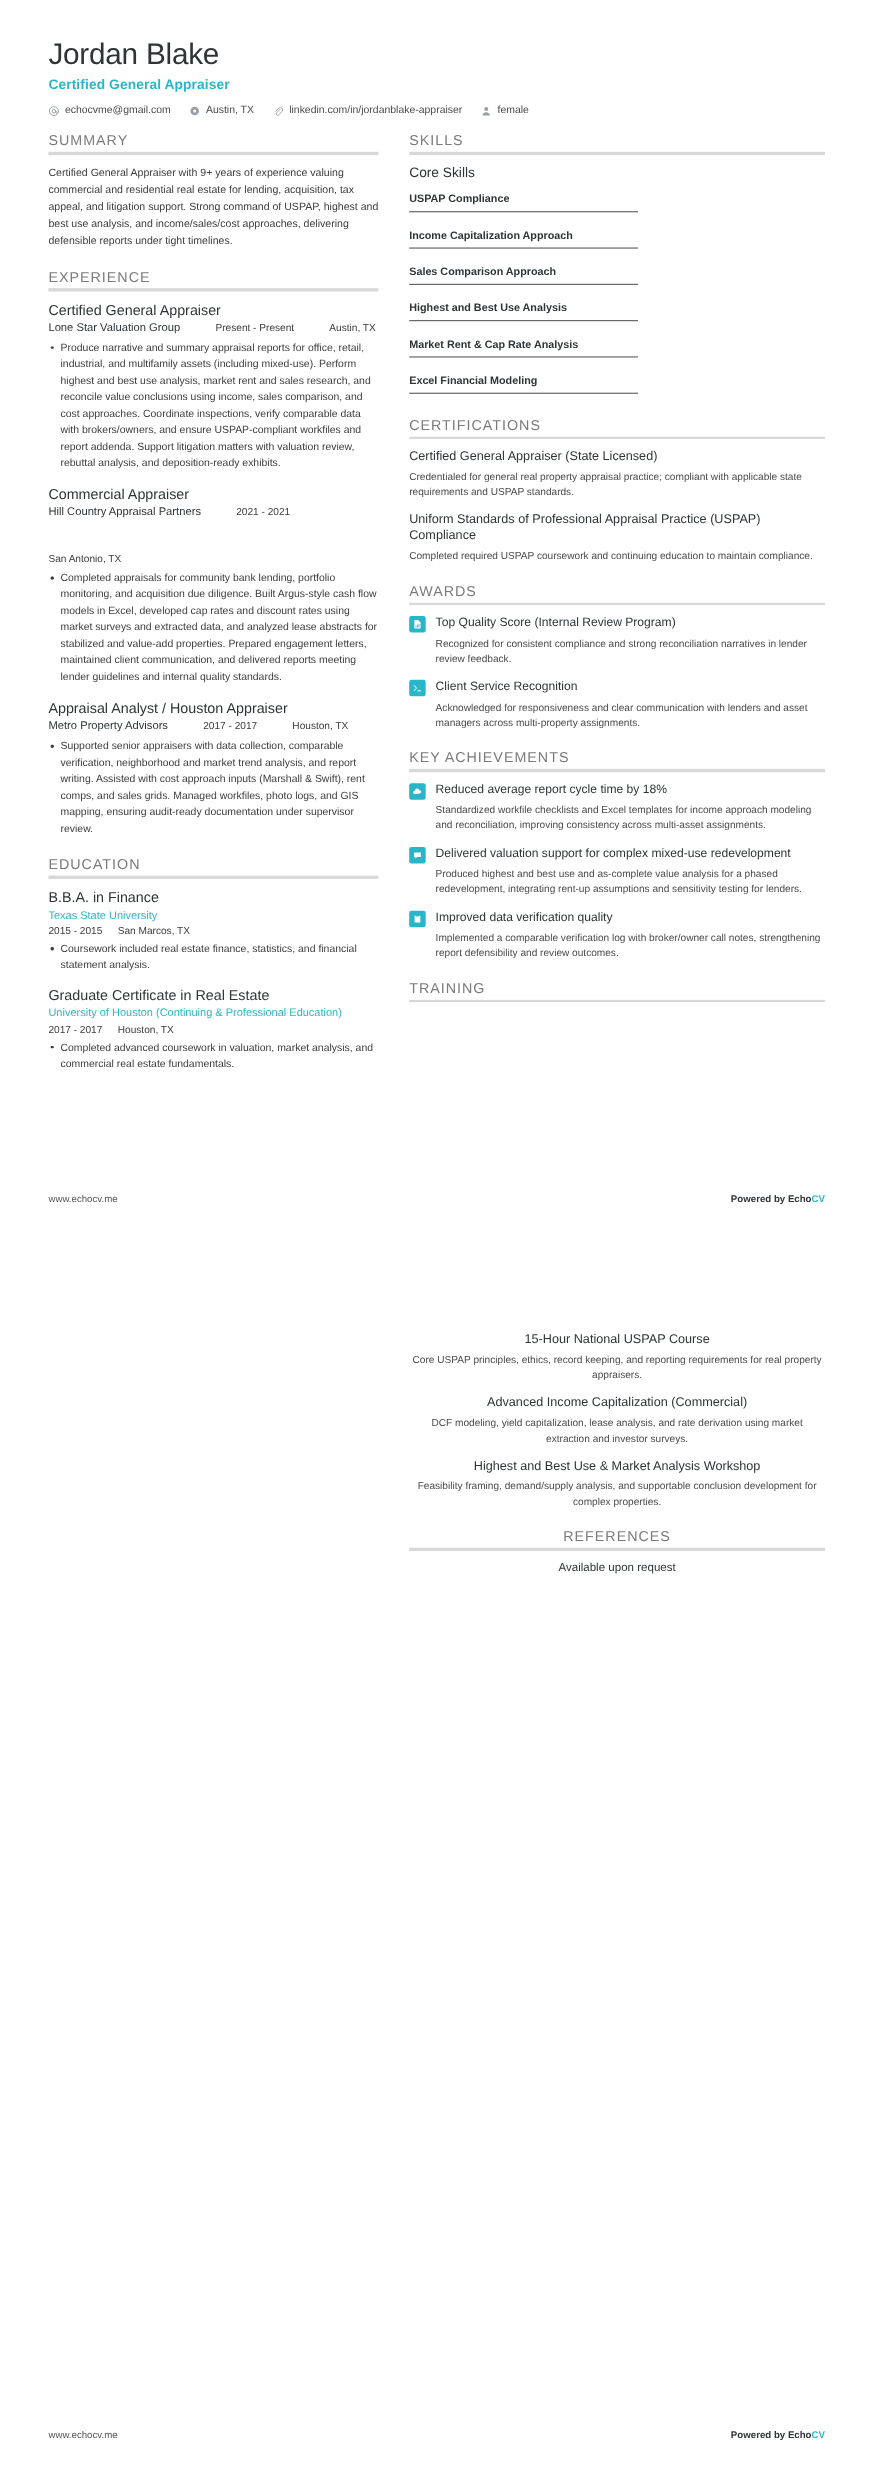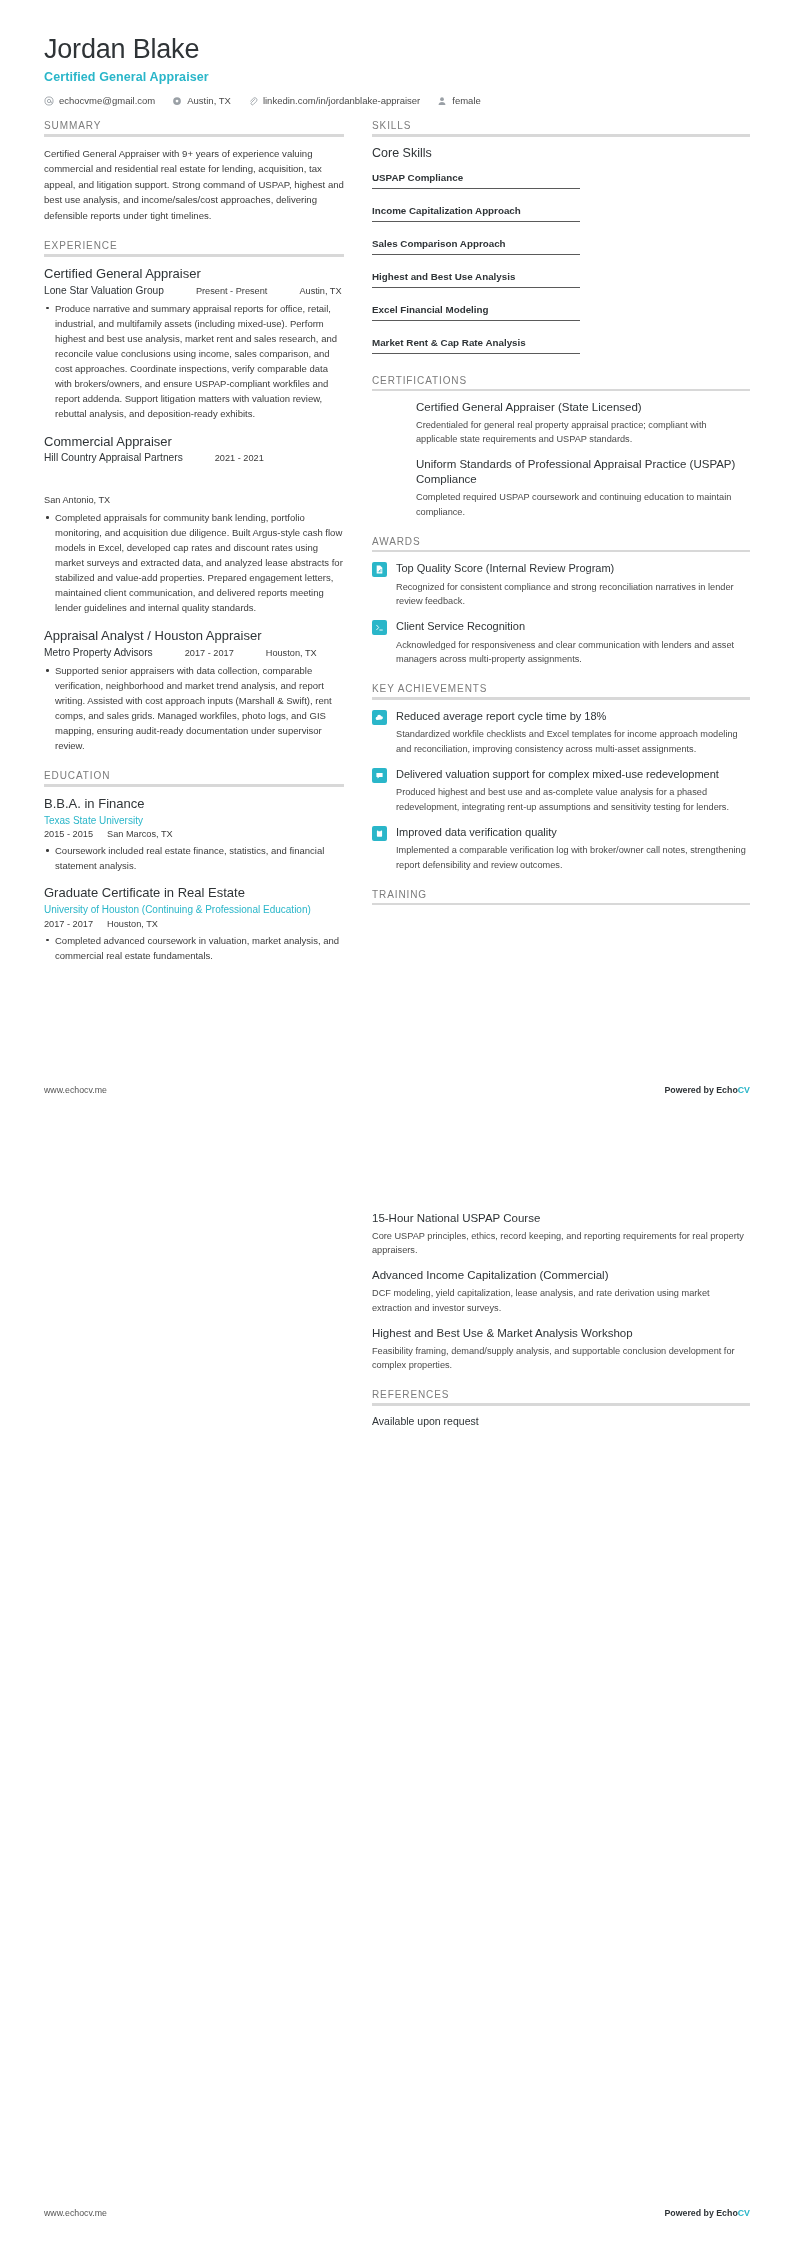--- a/index.html
+++ b/index.html
@@ -83,7 +83,7 @@
   .col-left { width: 300px; flex: 0 0 300px; }
   .col-right { width: 378px; flex: 0 0 378px; }
   .sec-label {
-    font-size: 10px;
+    font-size: 13px;
     letter-spacing: 0.9px;
     color: #7b7b7b;
     text-transform: uppercase;

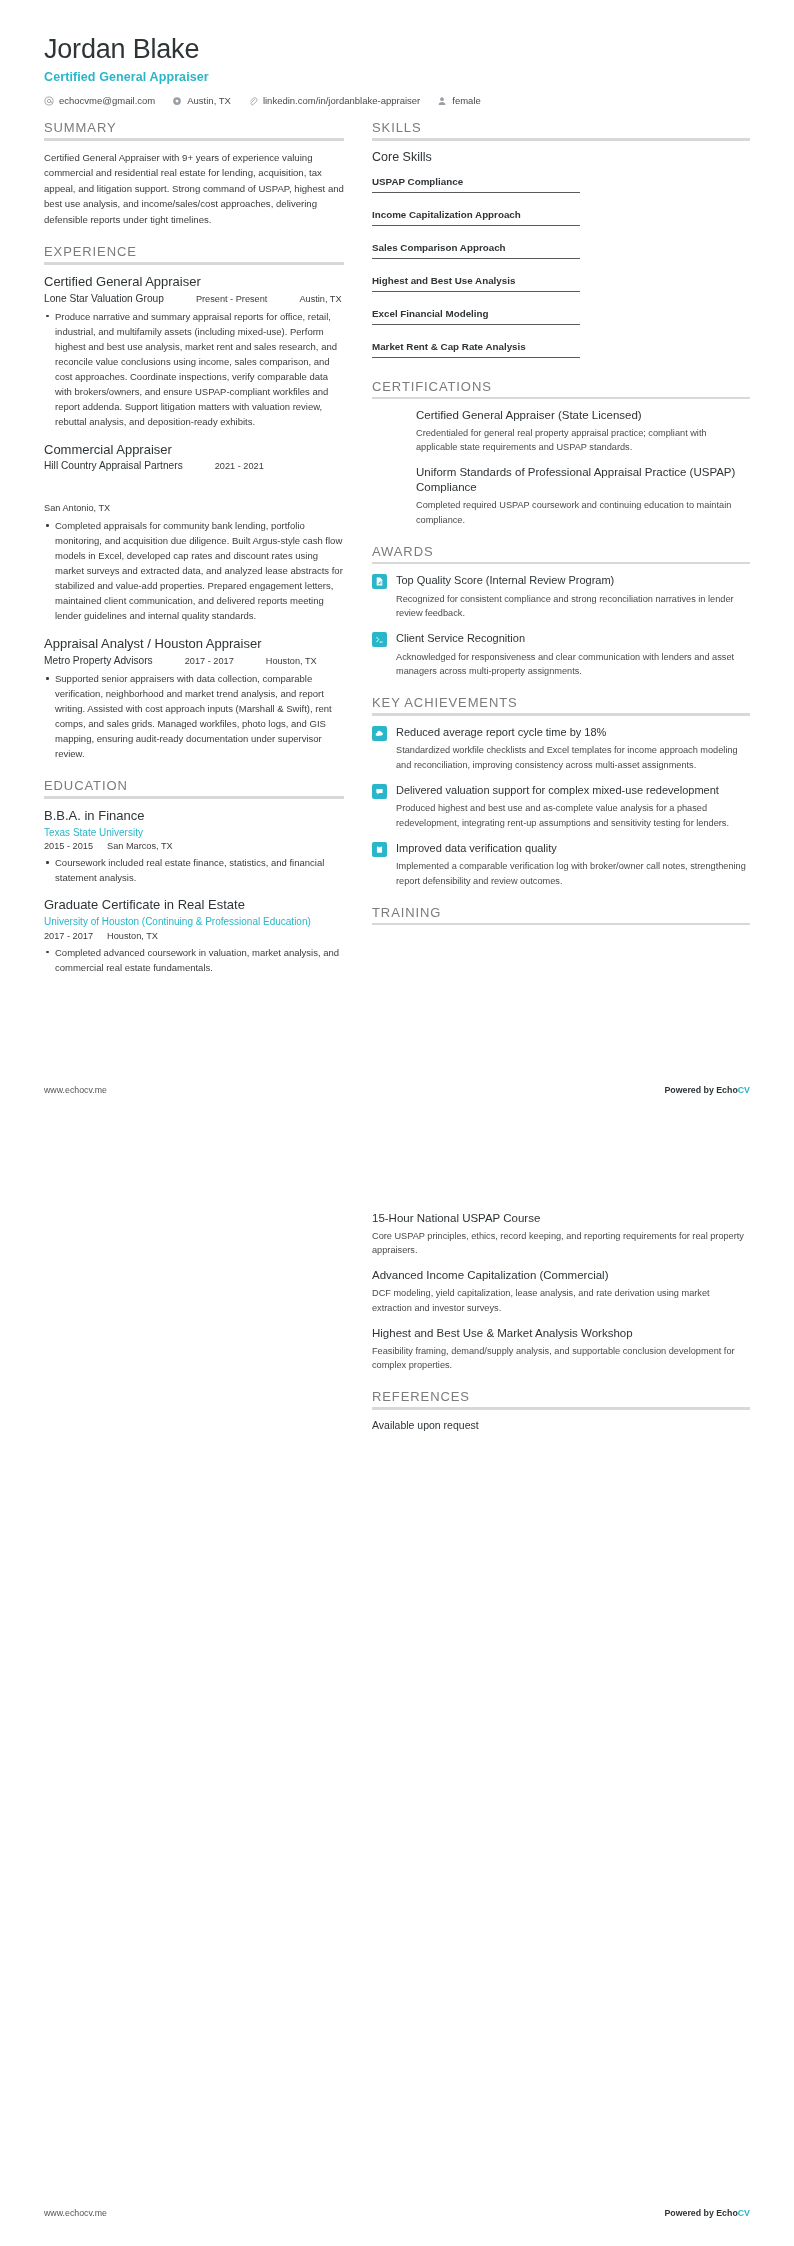--- a/index.html
+++ b/index.html
@@ -425,10 +425,10 @@
             <span class="skill-name">Highest and Best Use Analysis</span>
           </div>
           <div class="skill-row">
+            <span class="skill-name">Market Rent &amp; Cap Rate Analysis</span>
+          </div>
+          <div class="skill-row">
             <span class="skill-name">Excel Financial Modeling</span>
-          </div>
-          <div class="skill-row">
-            <span class="skill-name">Market Rent &amp; Cap Rate Analysis</span>
           </div>
         </div>
 

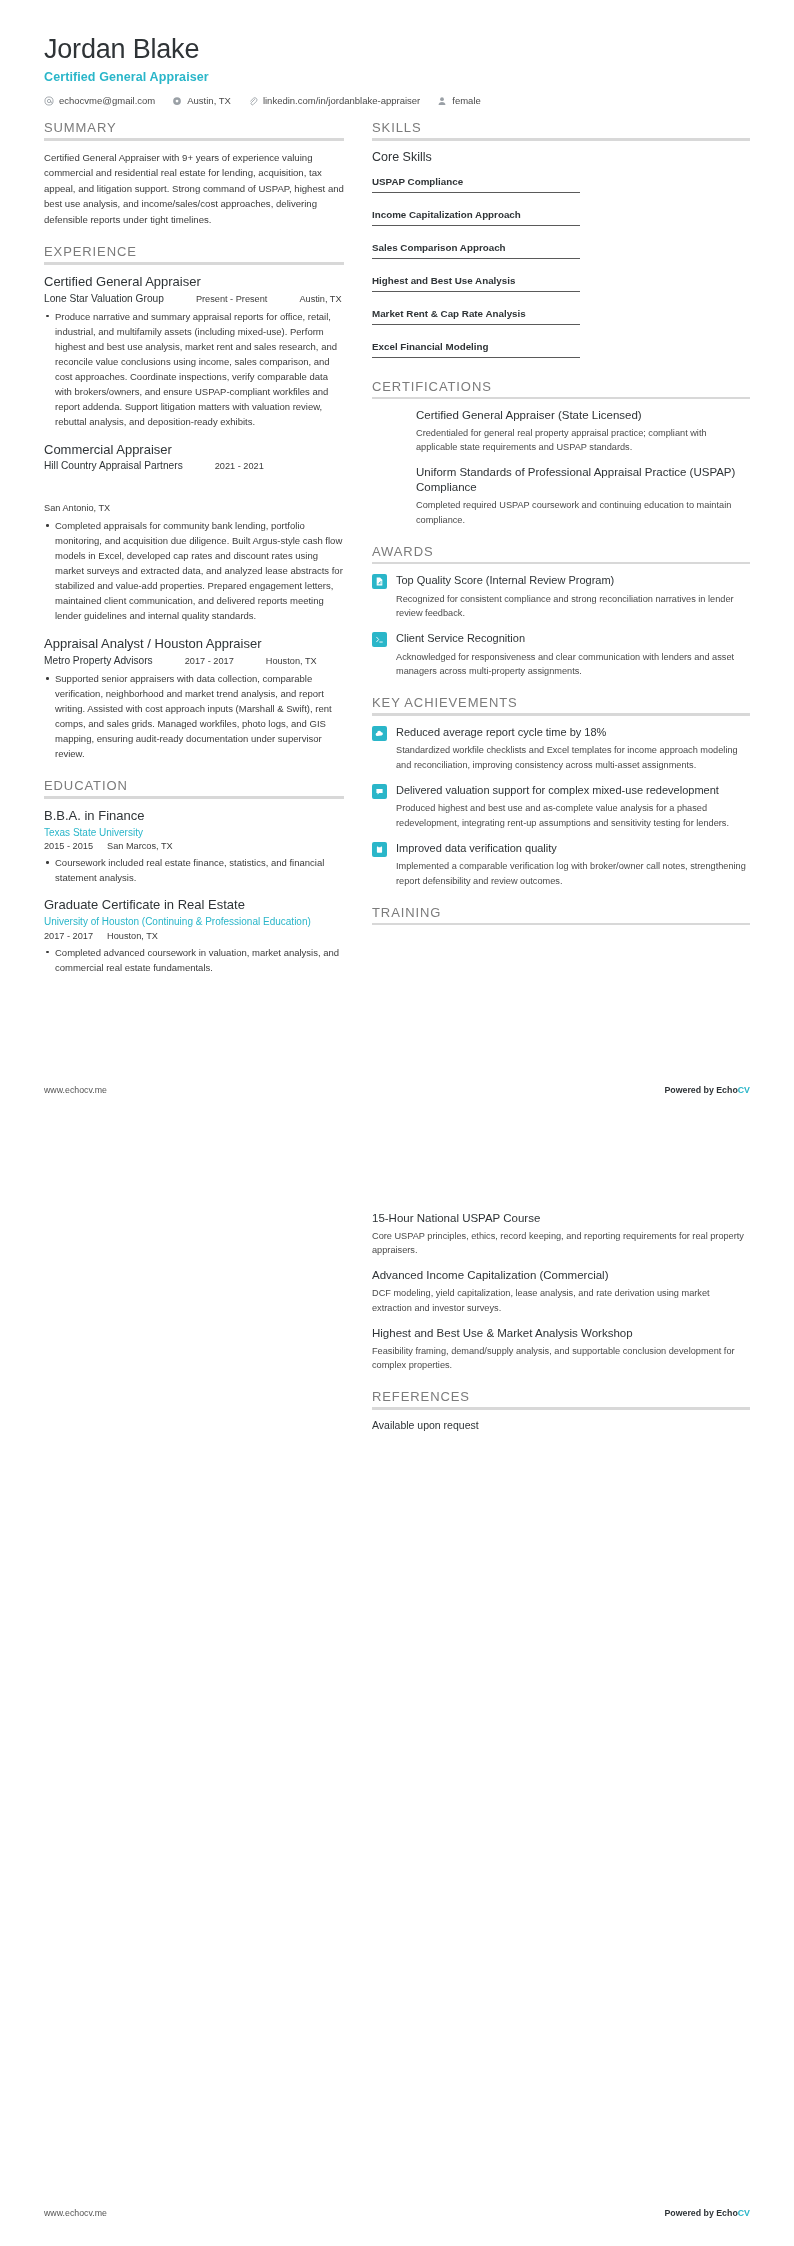--- a/index.html
+++ b/index.html
@@ -194,7 +194,7 @@
   }
 
   
-  .cert { margin-bottom: 11px; margin-left: 44px; }
+  .cert { margin-bottom: 11px; }
   .cert-name {
     font-size: 11.5px;
     color: #2f3437;

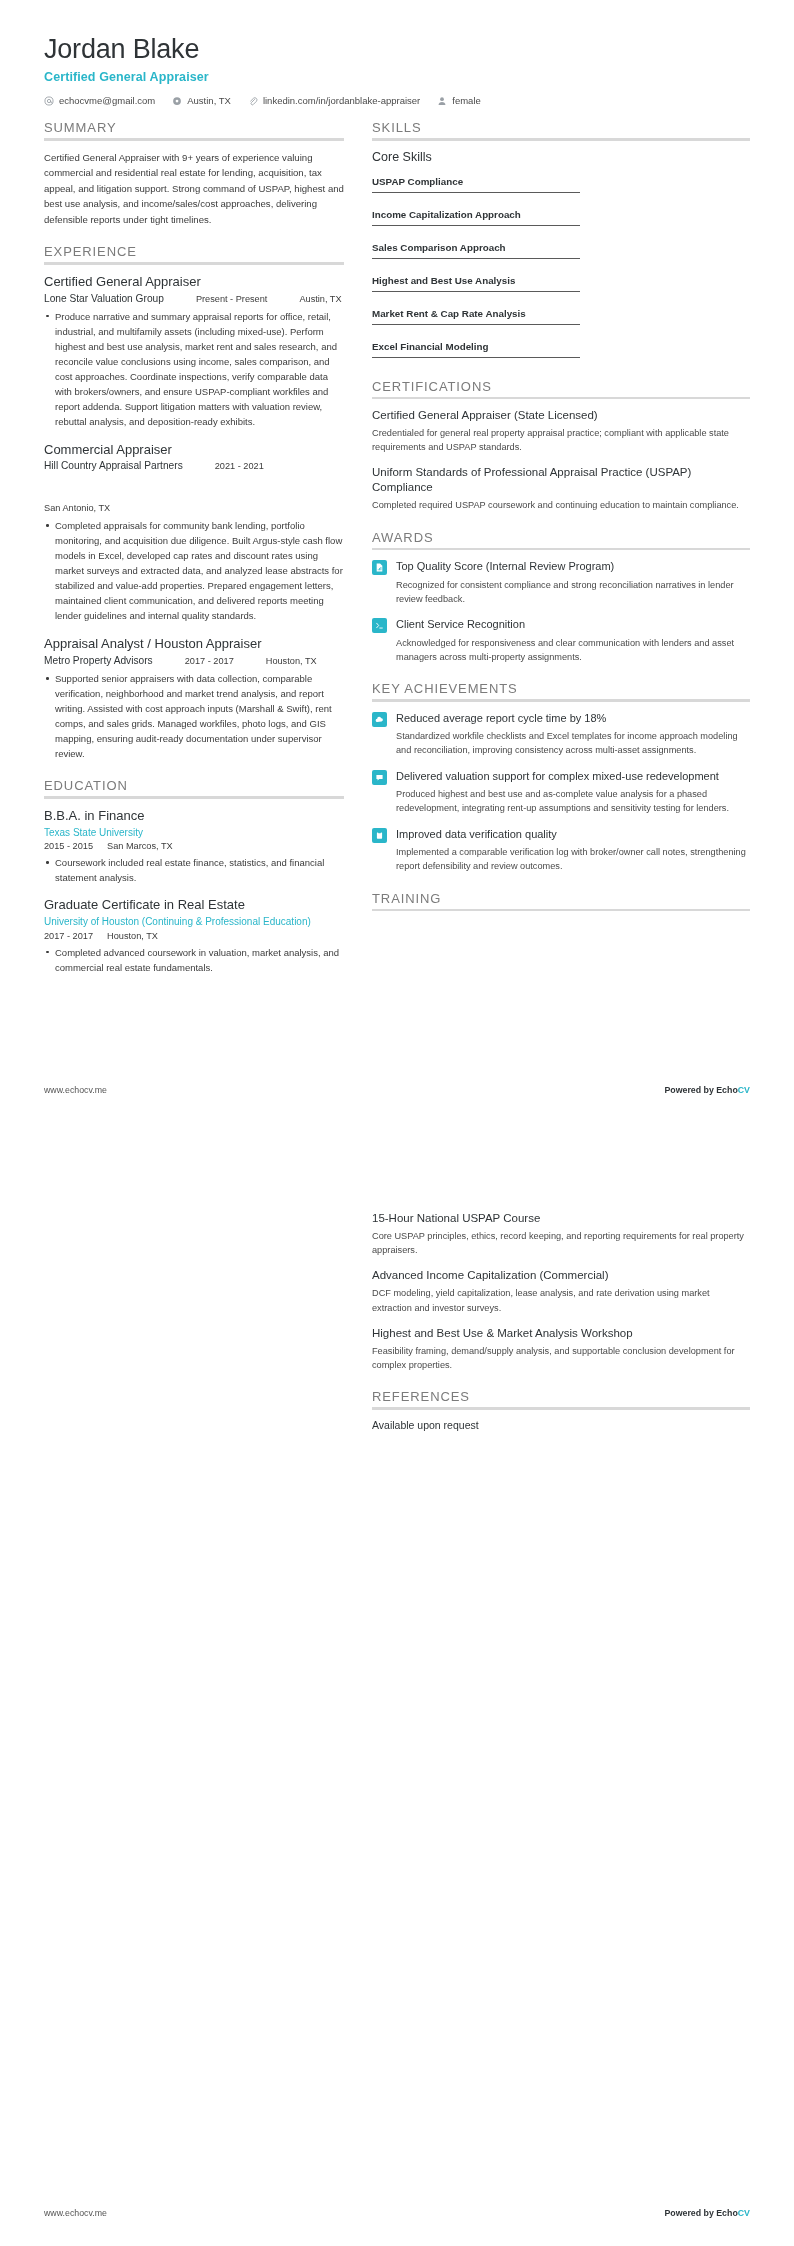--- a/index.html
+++ b/index.html
@@ -32,6 +32,7 @@
     width: 794px;
     height: 1123px;
     padding: 0 40px 0 44px;
+    text-align: center;
   }
 
   

